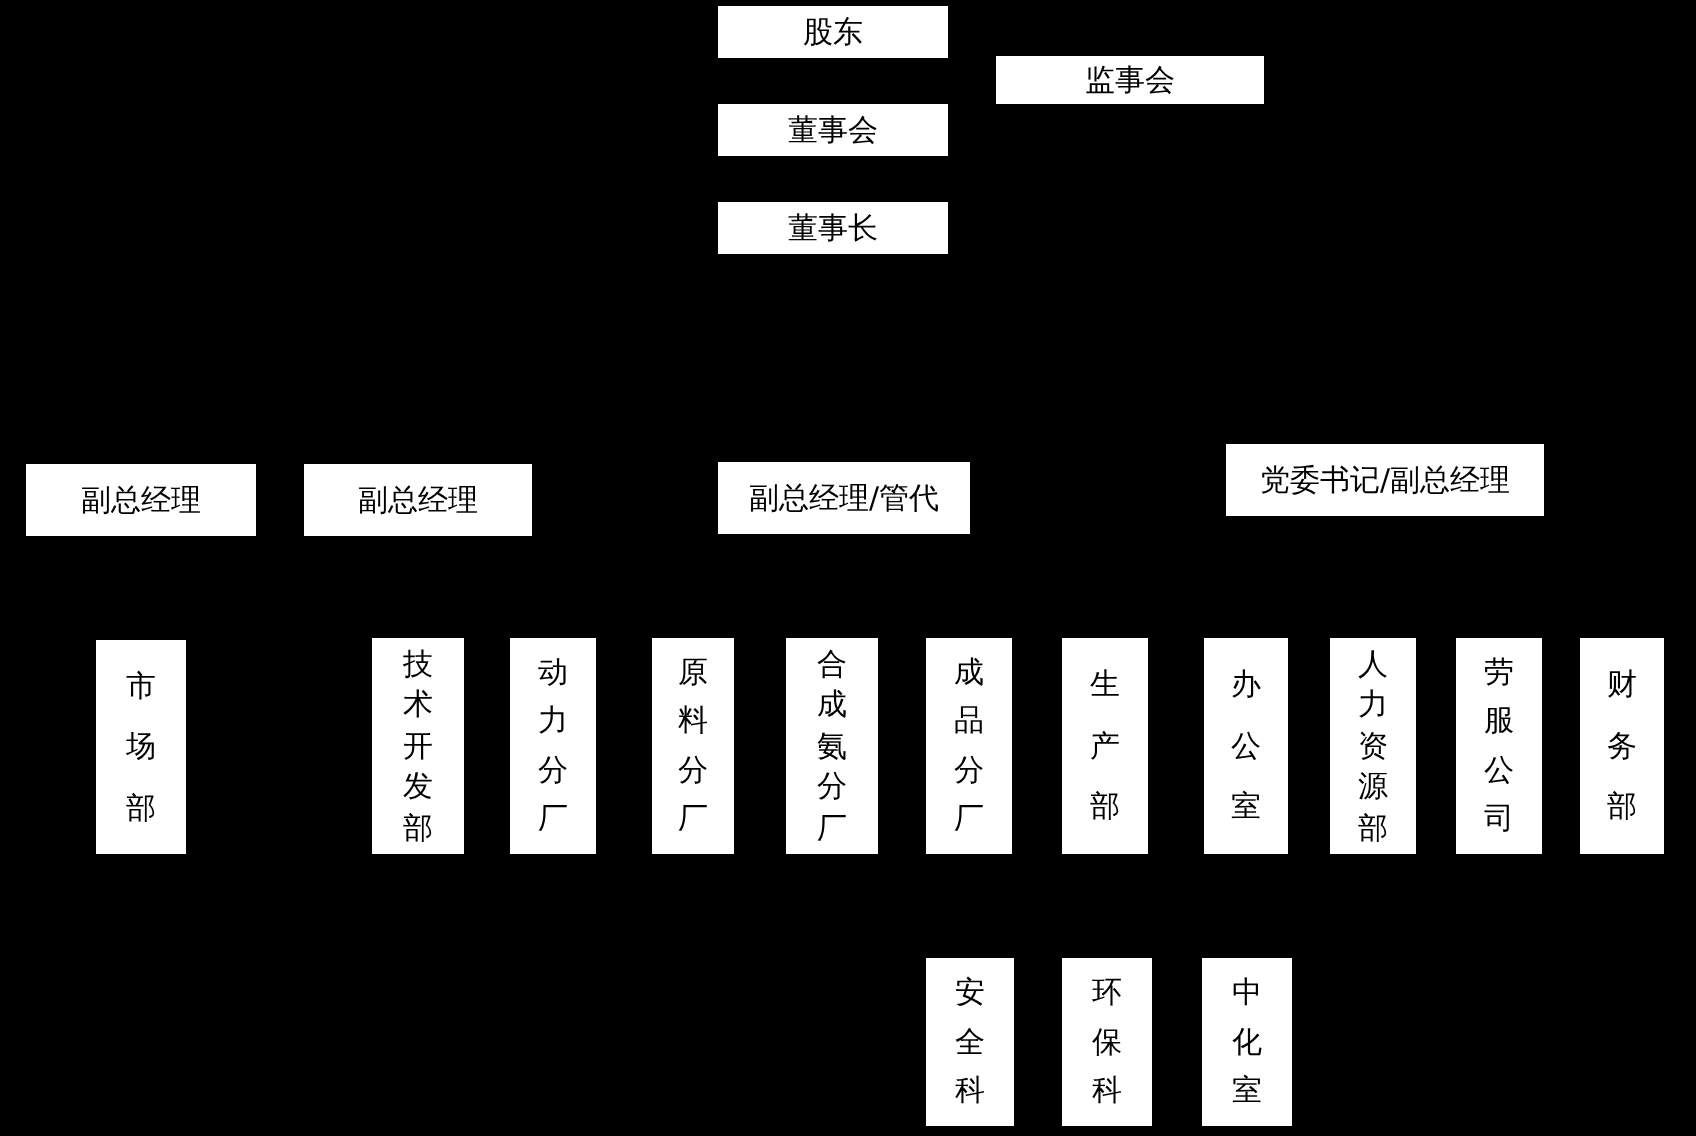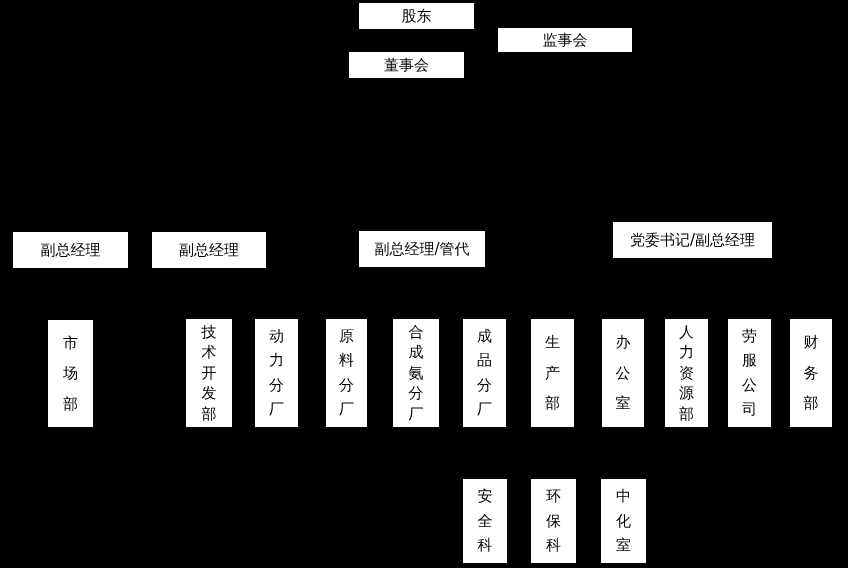--- a/index.html
+++ b/index.html
@@ -85,7 +85,7 @@
   <div class="box" style="left:497px;top:27px;width:136px;height:26px">
     <span>监事会</span>
   </div>
-  <div class="box" style="left:348px;top:51px;width:117px;height:28px">
+  <div class="box" style="left:358px;top:51px;width:117px;height:28px">
     <span>董事会</span>
   </div>
 

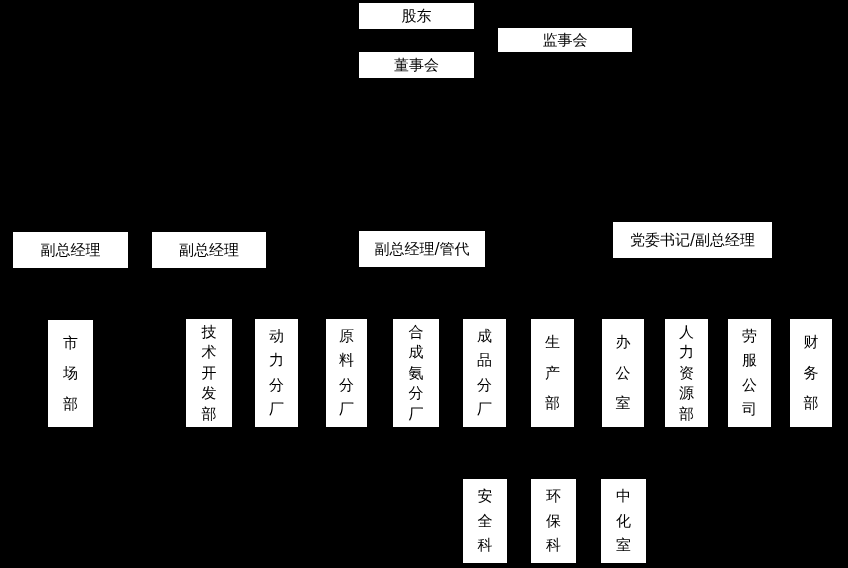--- a/index.html
+++ b/index.html
@@ -88,6 +88,9 @@
   <div class="box" style="left:358px;top:51px;width:117px;height:28px">
     <span>董事会</span>
   </div>
+  <div class="box" style="left:358px;top:100px;width:117px;height:28px">
+    <span>董事长</span>
+  </div>
 
   <div class="box" style="left:12px;top:231px;width:117px;height:38px">
     <span>副总经理</span>

